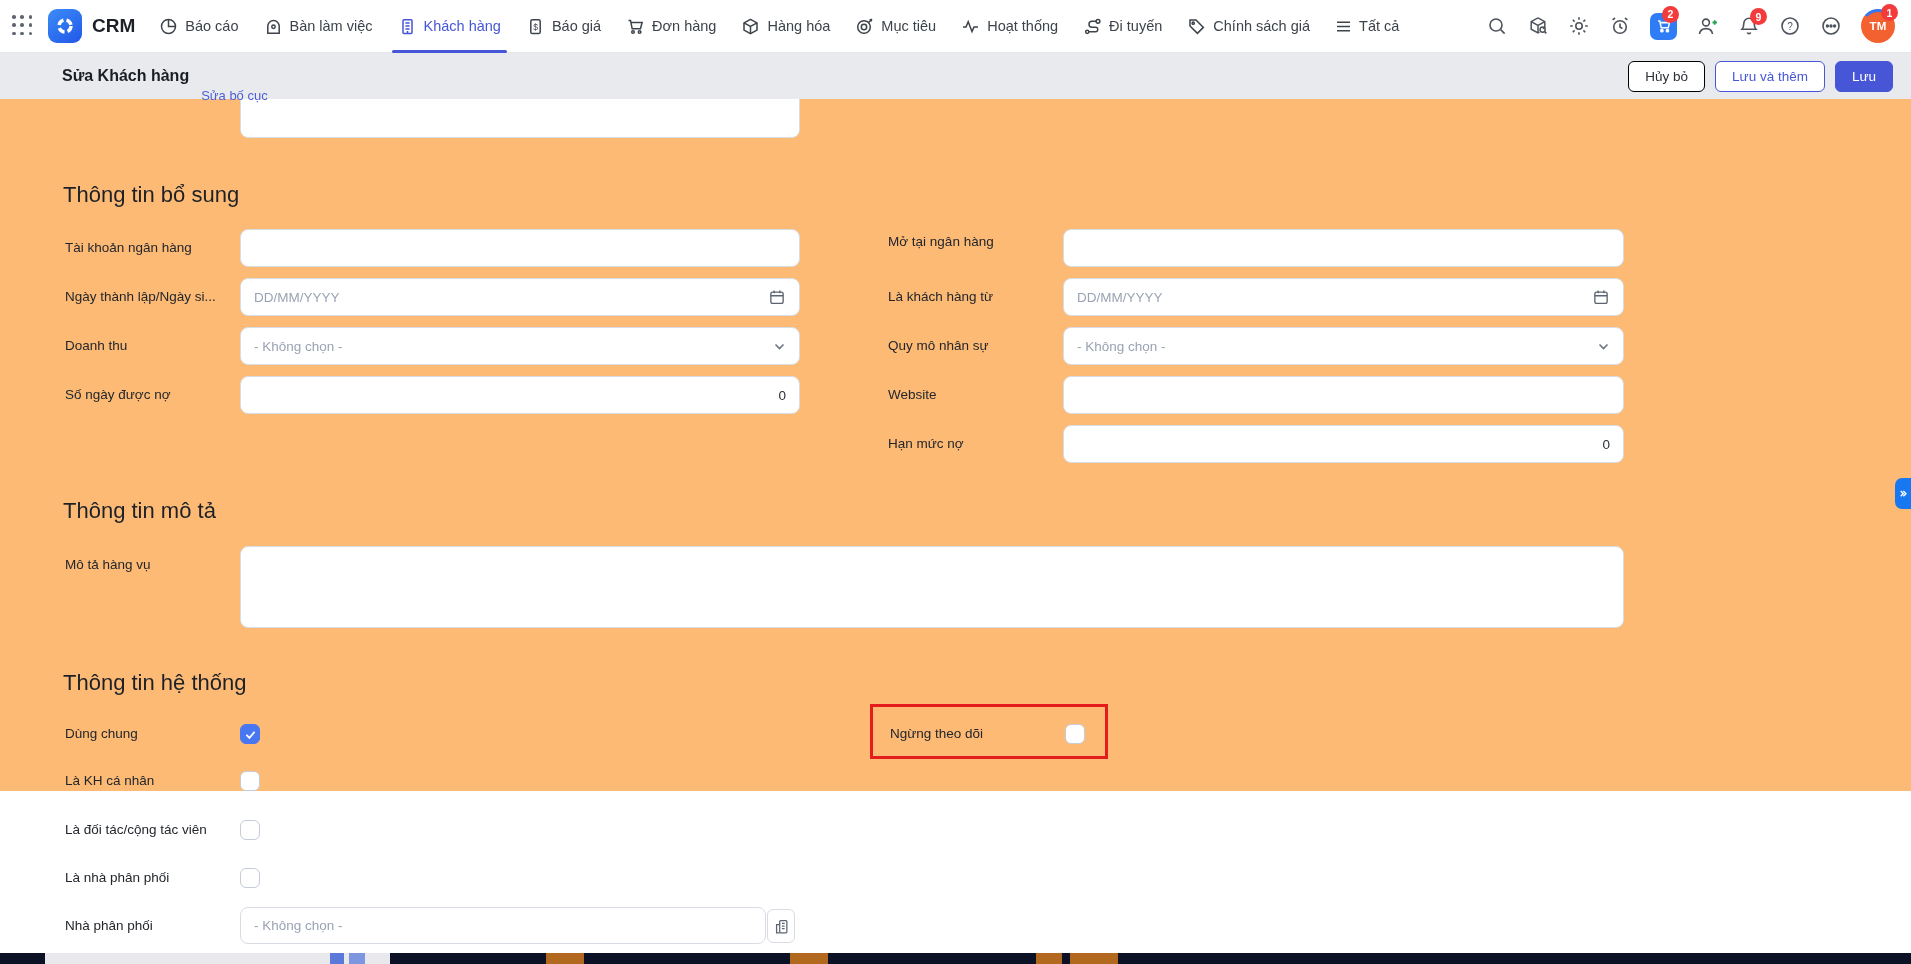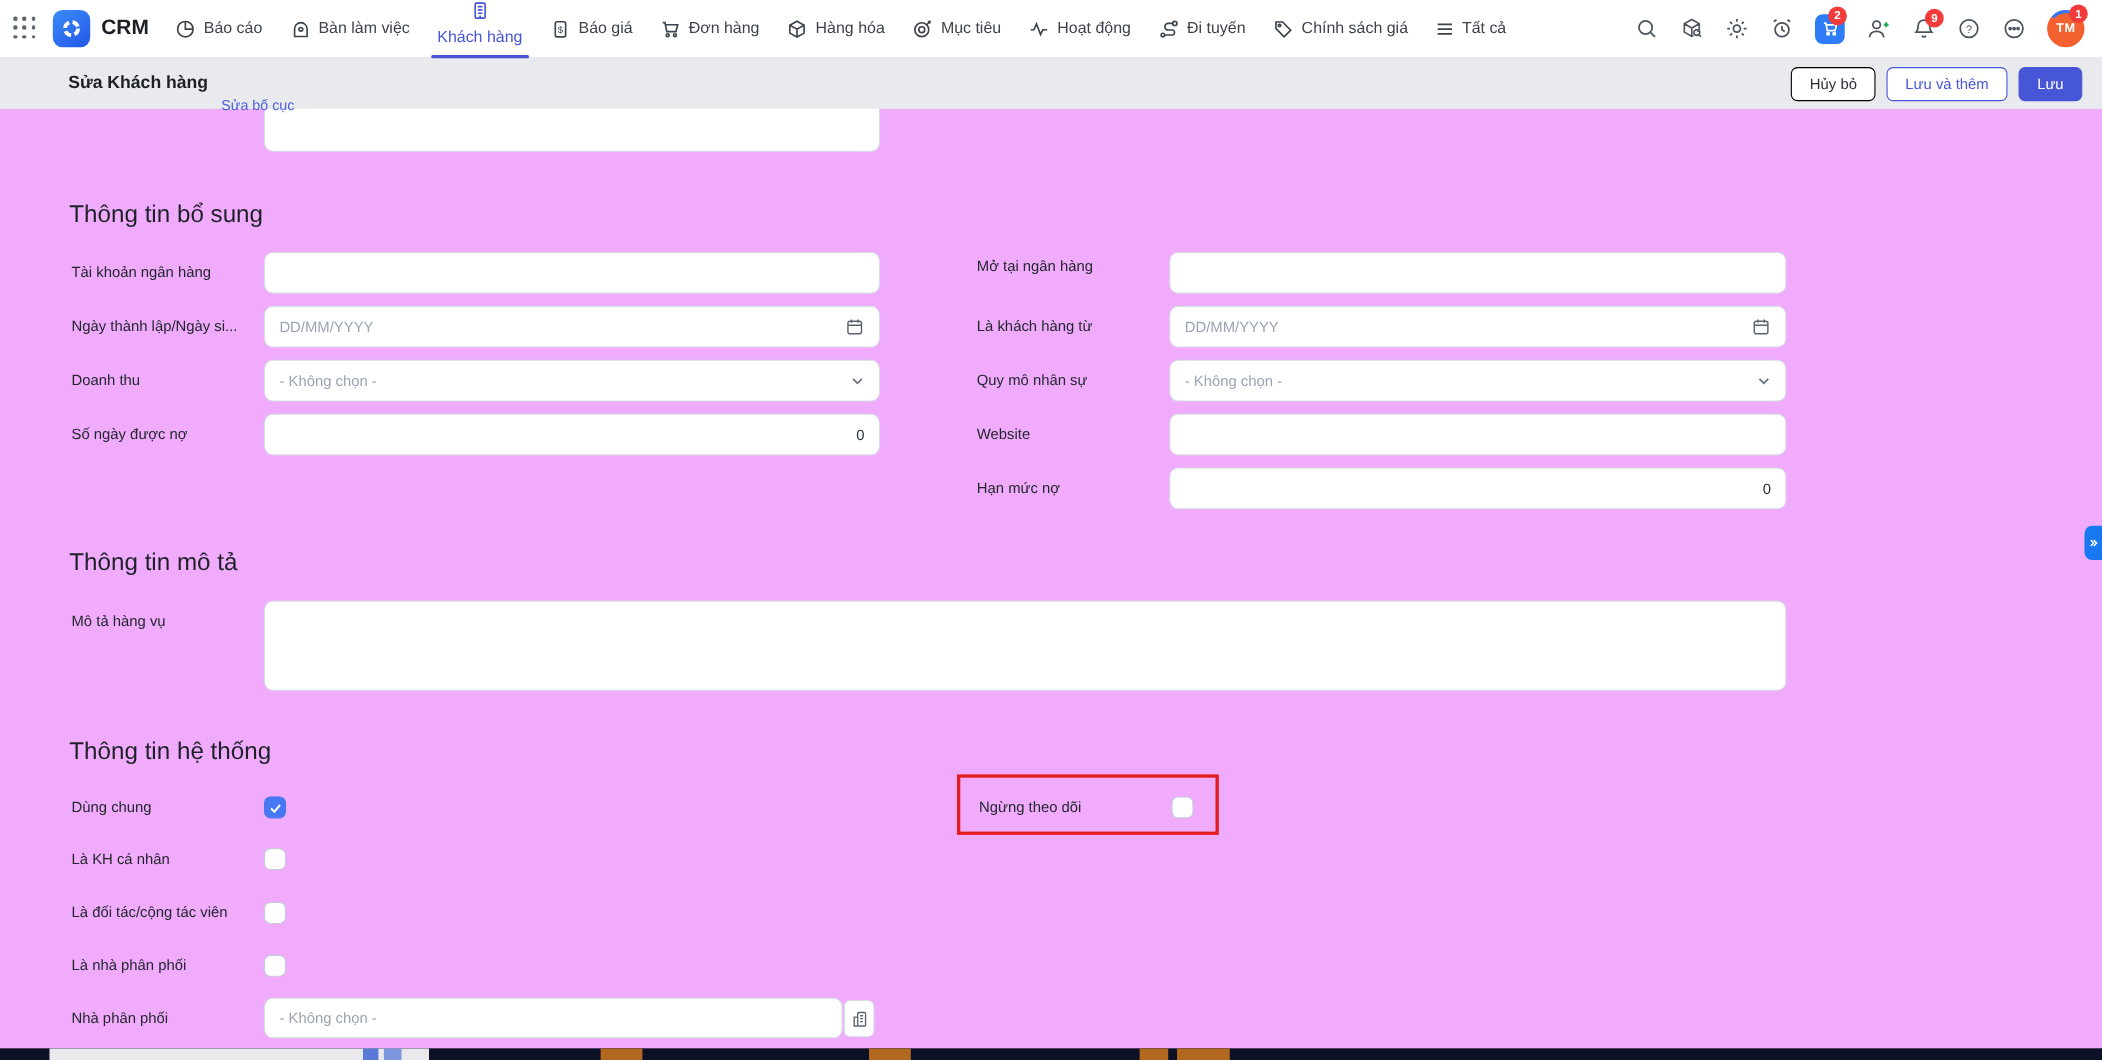--- a/index.html
+++ b/index.html
@@ -5,7 +5,7 @@
   * { margin:0; padding:0; box-sizing:border-box; }
   html,body { width:1911px; height:964px; overflow:hidden; background:#fff;
               font-family:"Liberation Sans", sans-serif; }
-  #app { position:relative; width:1911px; height:964px; background:#f0abfc; }
+  #app { position:relative; width:1911px; height:791px; background:#fdba74; }
 
   
   .navbar { position:absolute; top:0; left:0; right:0; height:53px; background:#fff;

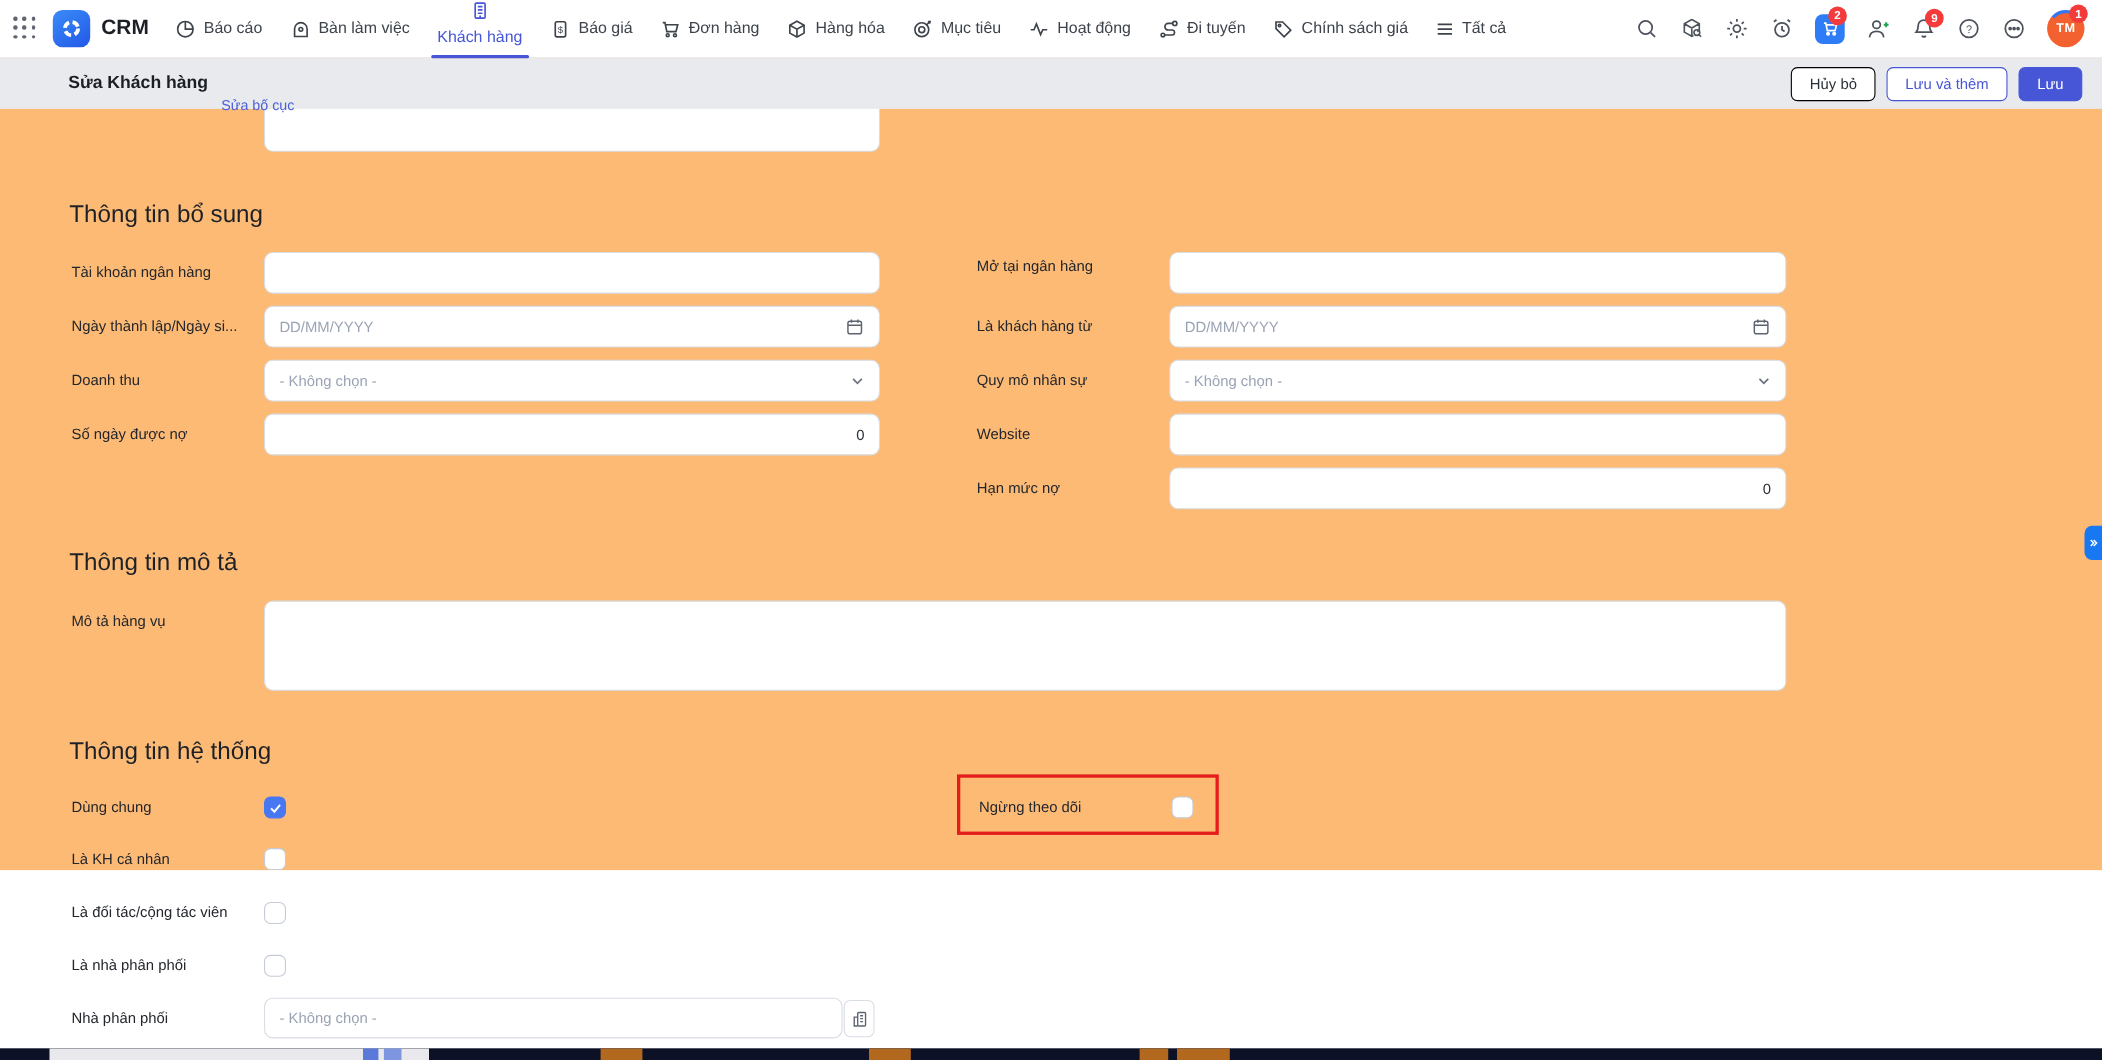--- a/index.html
+++ b/index.html
@@ -22,7 +22,7 @@
   .nav-item { display:flex; align-items:center; gap:7px; font-size:14.5px; color:#3d434b;
               height:53px; position:relative; cursor:pointer; white-space:nowrap; }
   .nav-item svg { flex:0 0 auto; }
-  .nav-item.active { color:#4656d6; font-weight:500;flex-direction:column; }
+  .nav-item.active { color:#4656d6; font-weight:500; }
   .nav-item.active::after { content:""; position:absolute; left:-6px; right:-6px; bottom:0;
                             height:3px; background:#4656d6; border-radius:2px; }
   .nav-right { margin-left:auto; display:flex; align-items:center; gap:19px; }

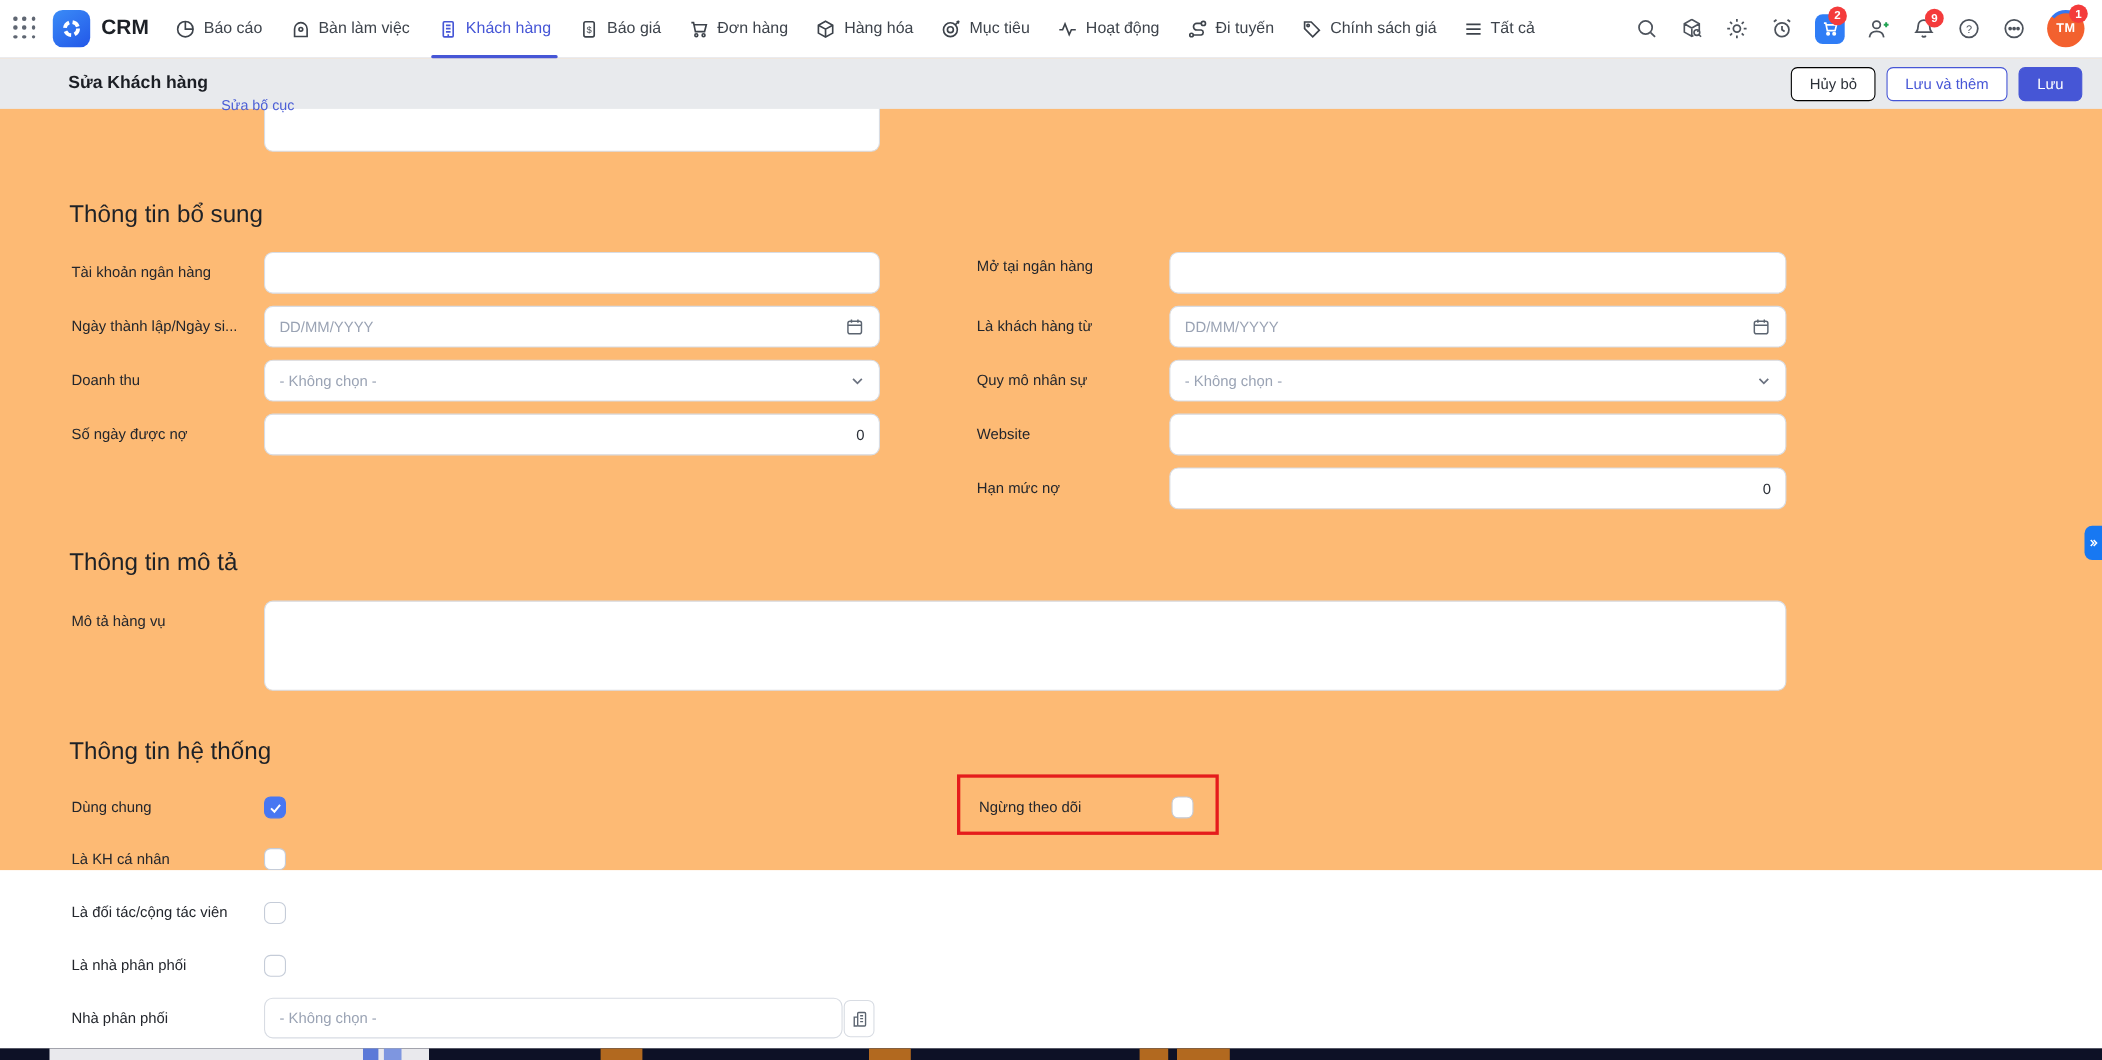--- a/index.html
+++ b/index.html
@@ -165,7 +165,7 @@
         <svg width="19" height="19" viewBox="0 0 19 19" fill="none" stroke="currentColor" stroke-width="1.5">
             <path d="M2 10h3l2.2-5.3L11 14.5l2-4.5h4"></path>
           </svg>
-        <span>Hoạt động</span>
+        <span>Hoạt thống</span>
       </div>
       <div class="nav-item">
         <svg width="19" height="19" viewBox="0 0 19 19" fill="none" stroke="currentColor" stroke-width="1.5">

